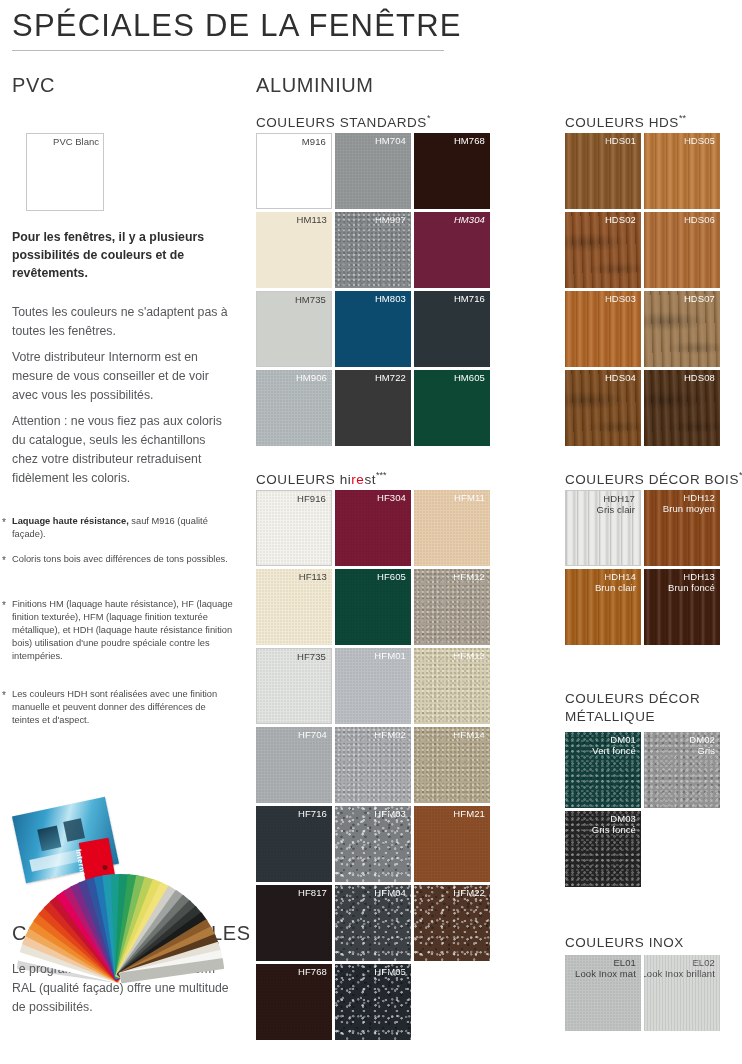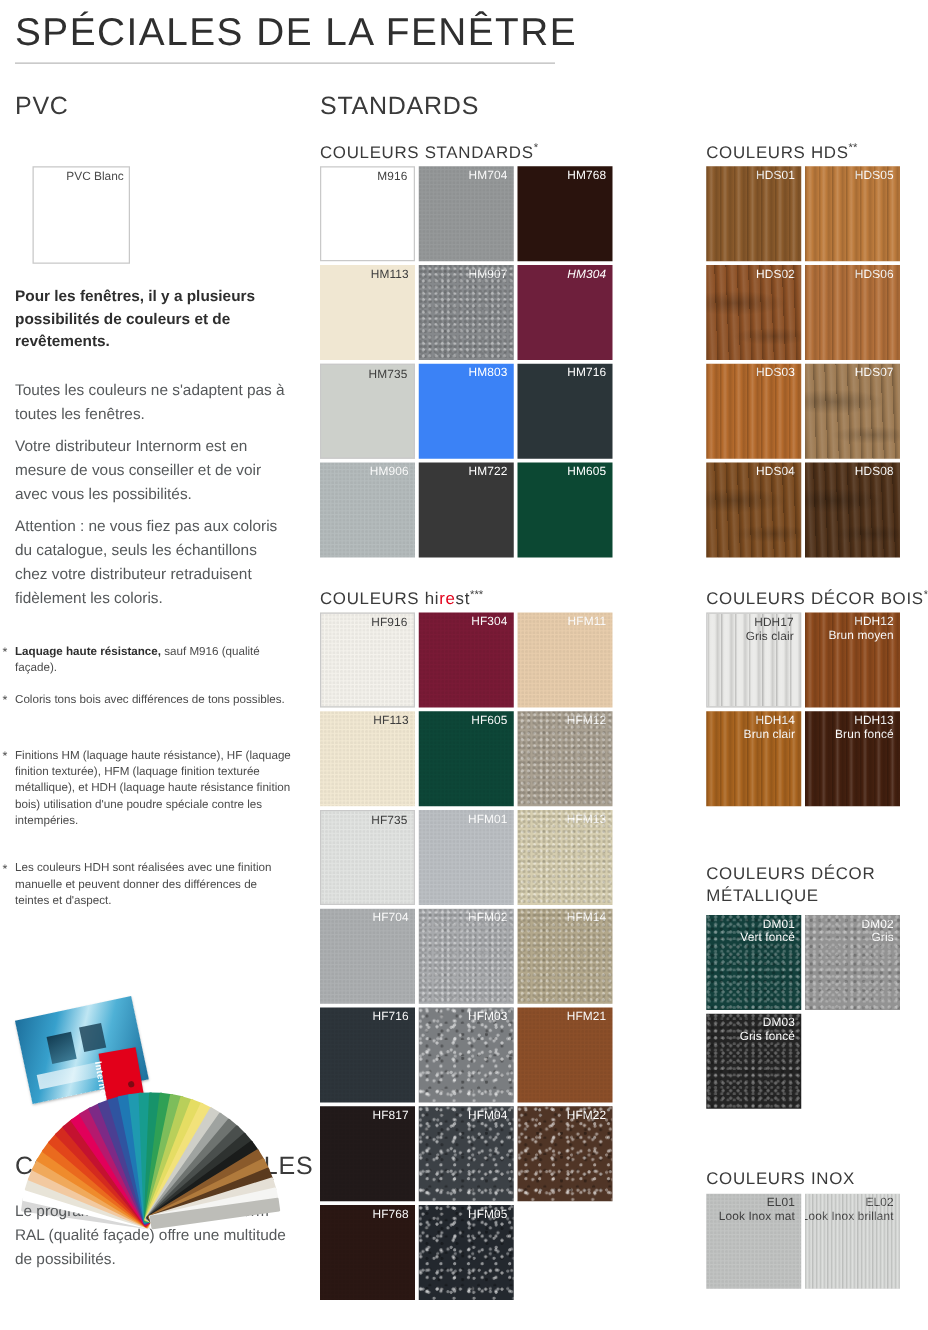--- a/index.html
+++ b/index.html
@@ -275,7 +275,7 @@
   <div class="h-big special-head">COULEURS SPÉCIALES</div>
   <div class="special-body">Le programme de couleurs Internorm RAL (qualité façade) offre une multitude de possibilités.</div>
 
-  <div class="h-big" style="position:absolute;left:256px;top:74px;">STANDARDS</div>
+  <div class="h-big" style="position:absolute;left:256px;top:74px;">ALUMINIUM</div>
 
   <div class="h-sub" style="position:absolute;left:256px;top:113px;">
     <span>COULEURS STANDARDS</span><span class="sup">*</span>

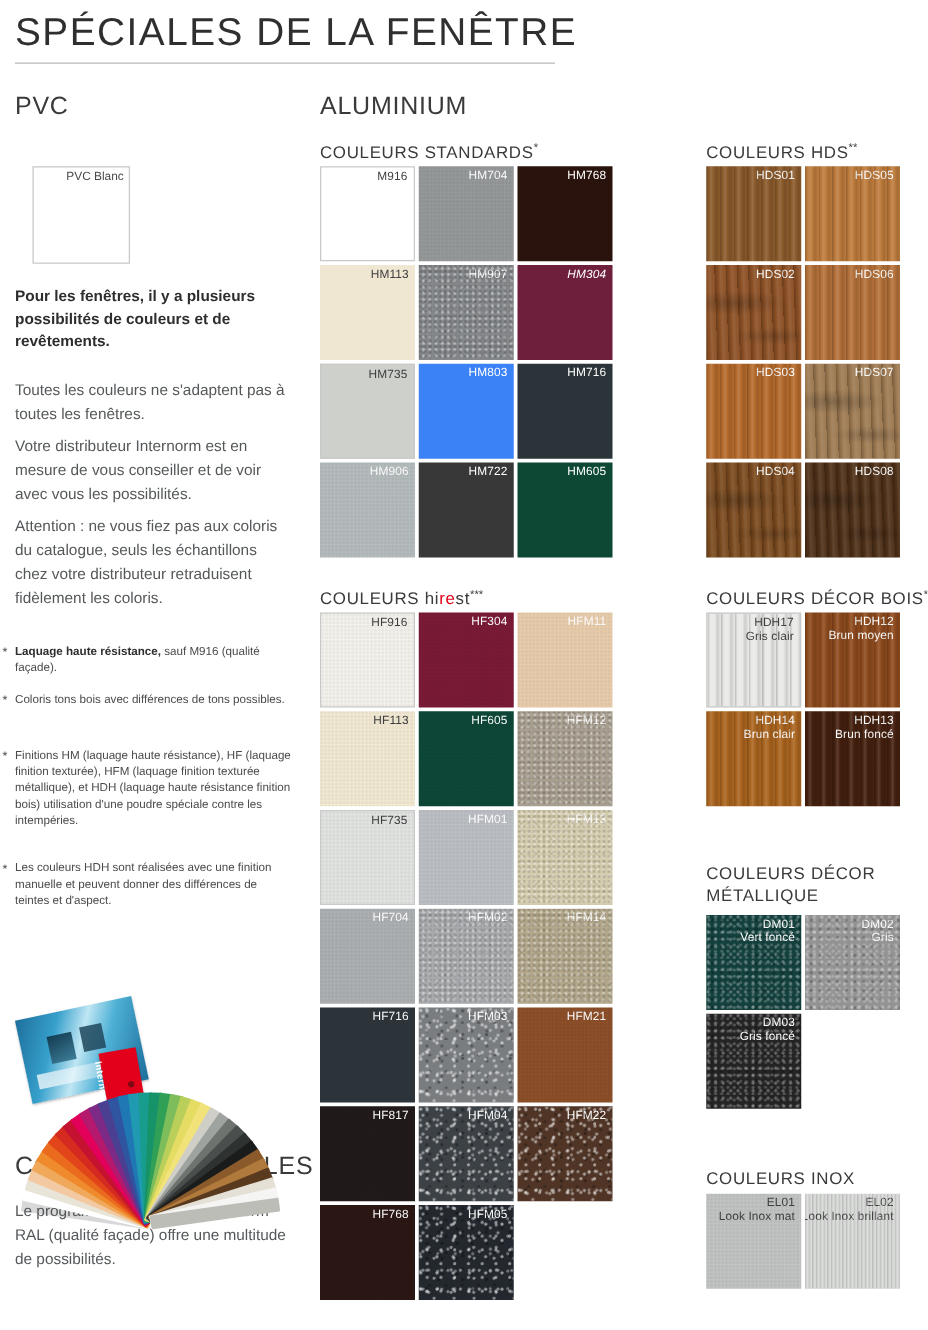--- a/index.html
+++ b/index.html
@@ -302,7 +302,7 @@
       <div class="sw dark-label bordered" style="left: 0px; top: 158px; background: rgb(205, 208, 203);">
         <span class="code">HM735</span>
       </div>
-      <div class="sw light-label" style="left: 79px; top: 158px; background: #3b82f6;">
+      <div class="sw light-label" style="left: 79px; top: 158px; background: #0c4a6e;">
         <span class="code">HM803</span>
       </div>
       <div class="sw light-label" style="left: 158px; top: 158px; background: rgb(43, 53, 57);">

